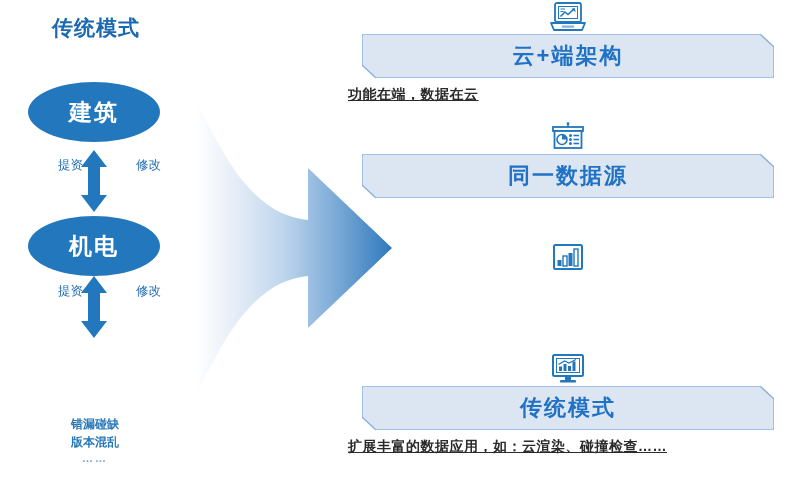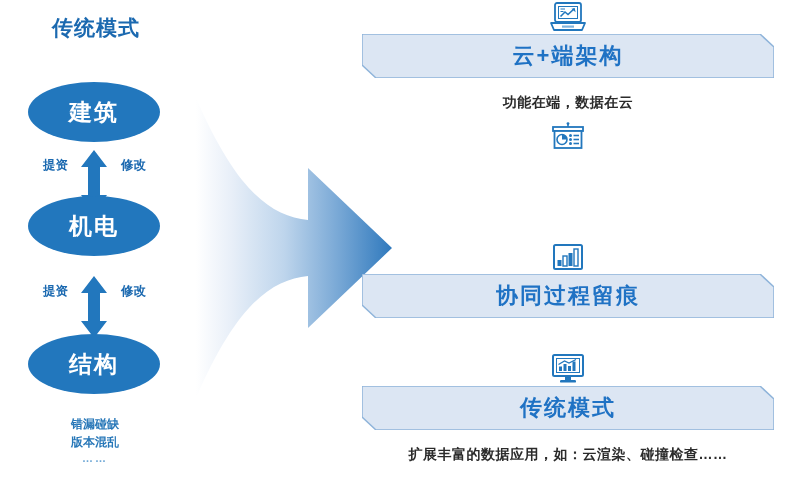--- a/index.html
+++ b/index.html
@@ -152,13 +152,13 @@
   }
   .feature-desc {
     width: 440px;
-    text-align: center;
     font-size: 14px;
     font-weight: bold;
     color: #2b2b2b;
     line-height: 20px;
-    padding-top: 14px;
+    padding-top: 6px;
     letter-spacing: 0.5px;
+    text-decoration: underline;
   }
 </style>
 </head>

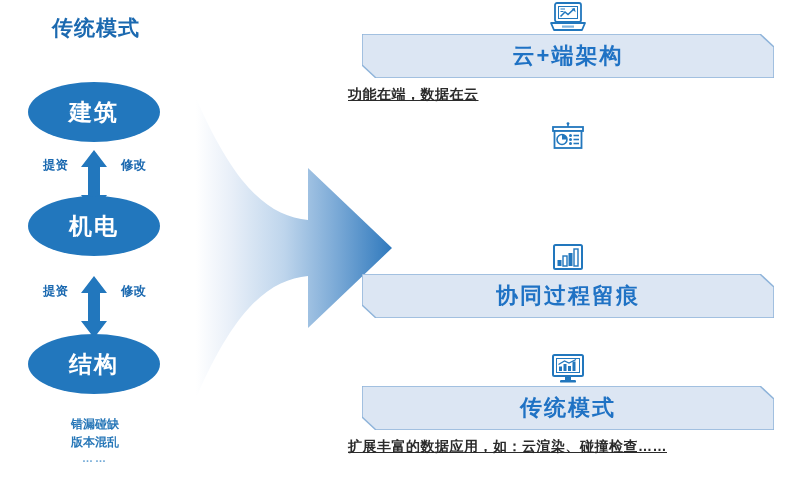--- a/index.html
+++ b/index.html
@@ -64,10 +64,11 @@
     position: absolute;
     width: 26px;
     font-size: 12.5px;
-    font-weight: bold;
+    font-weight: normal;
     color: #1b69b0;
     line-height: 15px;
-    text-align: right;
+    text-align: left;
+    margin-left: 16px;
   }
   #label-tizi-1   { left: 42px;  top: 158px; }
   #label-xiugai-1 { left: 120px; top: 158px; }

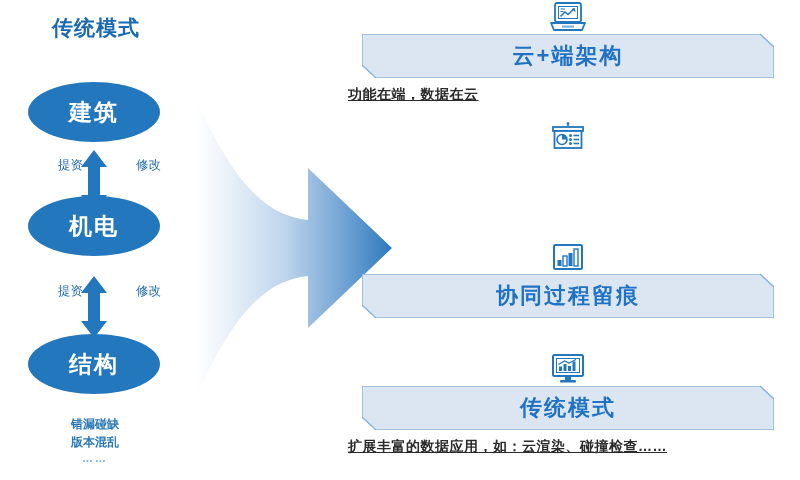--- a/index.html
+++ b/index.html
@@ -277,6 +277,12 @@
           <line x1="25.5" y1="21.5" x2="31" y2="21.5" stroke="#2277bd" stroke-width="1.6"></line>
         </svg>
       </div>
+      <div class="feature-card">
+        <svg class="card-shape" viewBox="0 0 412 44" preserveAspectRatio="none" xmlns="http://www.w3.org/2000/svg">
+          <polygon points="0,0 398,0 412,13 412,44 14,44 0,31" fill="#dce6f3" stroke="#8fb4da" stroke-width="1.5"></polygon>
+        </svg>
+        <span class="card-title">同一数据源</span>
+      </div>
     </div>
 
     <div class="feature-block" id="feature-2">

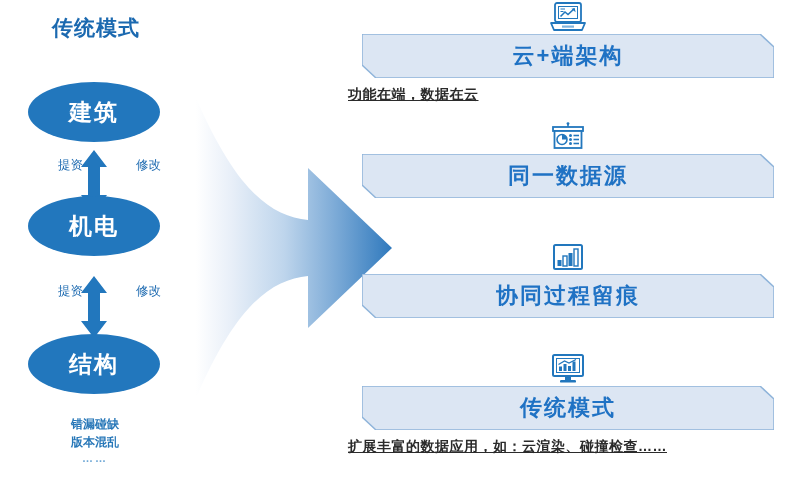--- a/index.html
+++ b/index.html
@@ -47,7 +47,7 @@
     letter-spacing: 2px;
   }
   #node-jianzhu { top: 82px; }
-  #node-jidian  { top: 196px; font-family: Liberation Serif, serif; }
+  #node-jidian  { top: 216px; font-family: Liberation Serif, serif; }
   #node-jiegou  { top: 334px; }
 
   

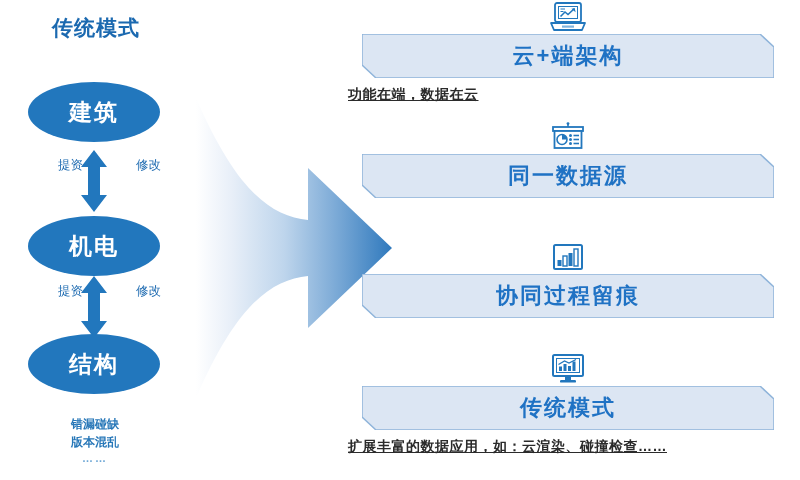--- a/index.html
+++ b/index.html
@@ -295,12 +295,6 @@
           <rect x="24" y="7" width="4" height="17" fill="#ffffff" stroke="#2277bd" stroke-width="1.4"></rect>
         </svg>
       </div>
-      <div class="feature-card">
-        <svg class="card-shape" viewBox="0 0 412 44" preserveAspectRatio="none" xmlns="http://www.w3.org/2000/svg">
-          <polygon points="0,0 398,0 412,13 412,44 14,44 0,31" fill="#dce6f3" stroke="#8fb4da" stroke-width="1.5"></polygon>
-        </svg>
-        <span class="card-title">协同过程留痕</span>
-      </div>
     </div>
 
     <div class="feature-block" id="feature-3">

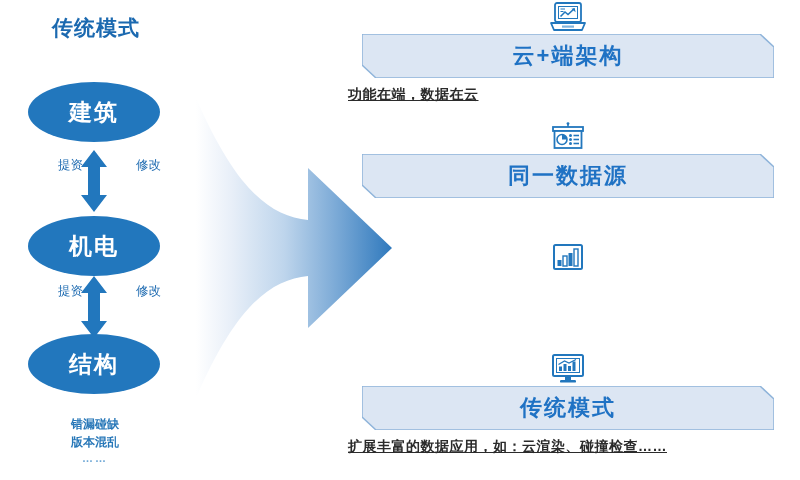--- a/index.html
+++ b/index.html
@@ -203,9 +203,6 @@
       <div>修改</div>
     </div>
 
-    <div class="node-ellipse" id="node-jiegou">
-      <span>结构</span>
-    </div>
 
     <div id="problems-text">
       <div>错漏碰缺</div>

